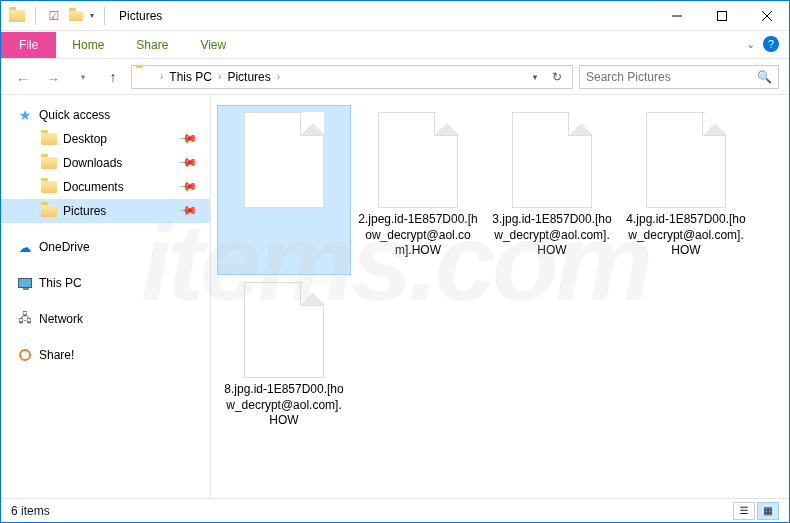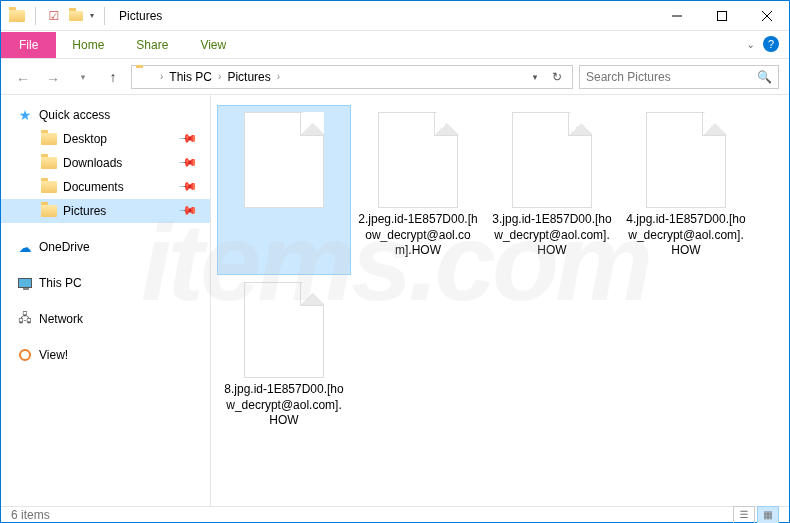--- a/index.html
+++ b/index.html
@@ -186,7 +186,7 @@
         <span class="tree-icon">
             <span class="catch-ico"></span>
           </span>
-        <span>View!</span>
+        <span>Share!</span>
       </div>
     </div>
 

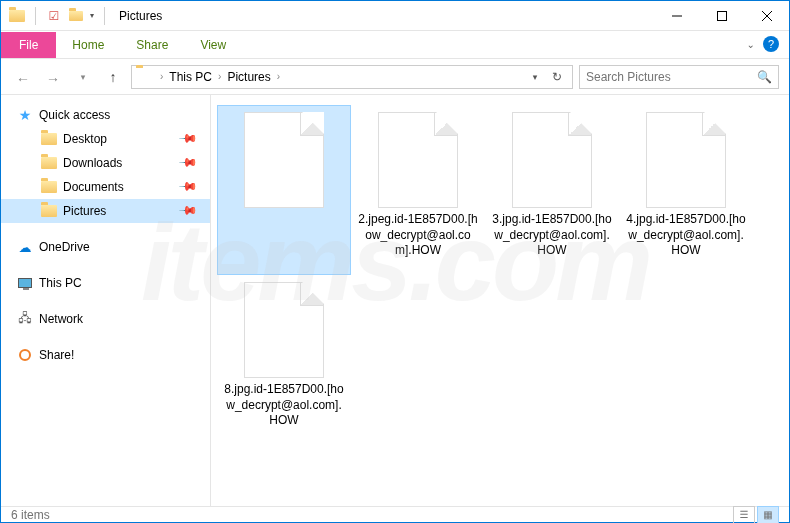--- a/index.html
+++ b/index.html
@@ -44,7 +44,7 @@
 .file-thumb::before { content: ''; position: absolute; top: 0; right: 0; width: 22px; height: 22px; background: linear-gradient(135deg, transparent 50%, #e8e8e8 50%); border-left: 1px solid #ddd; border-bottom: 1px solid #ddd; }
 .file-thumb::after { content: ''; position: absolute; top: -1px; right: -1px; width: 22px; height: 22px; background: #fff; clip-path: polygon(100% 0, 0 0, 100% 100%); }
 .file-label { font-size: 12px; text-align: center; line-height: 1.3; word-break: break-all; }
-.statusbar { height: 16px; border-top: 1px solid #e5e5e5; display: flex; align-items: center; padding: 0 10px; font-size: 12px; color: #737373; }
+.statusbar { height: 24px; border-top: 1px solid #e5e5e5; display: flex; align-items: center; padding: 0 10px; font-size: 12px; color: #0f172a; }
 .view-toggles { margin-left: auto; display: flex; gap: 2px; }
 .view-btn { width: 22px; height: 18px; border: 1px solid #ccc; display: flex; align-items: center; justify-content: center; font-size: 10px; }
 .view-btn.active { background: #cce8ff; border-color: #99d1ff; }

